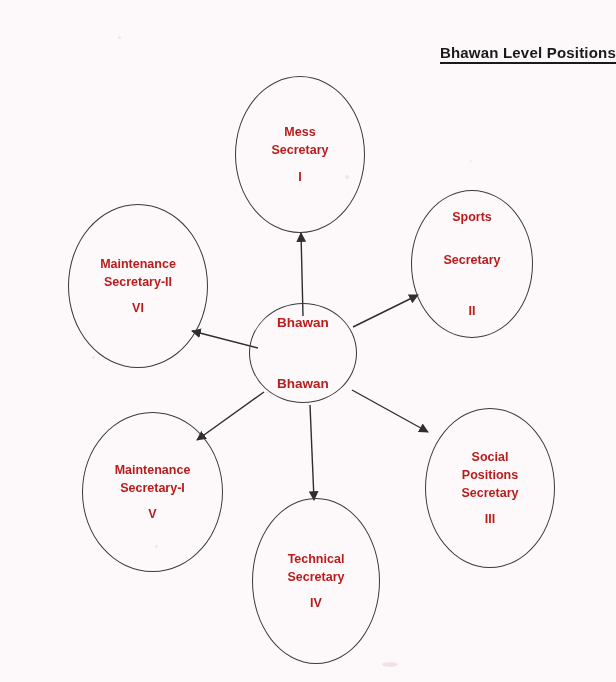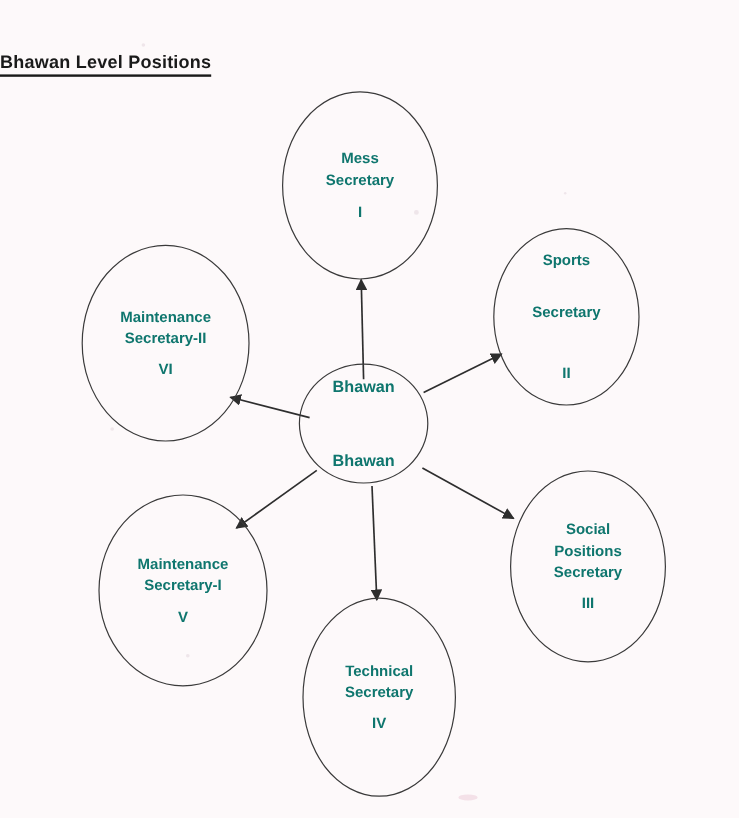--- a/index.html
+++ b/index.html
@@ -27,7 +27,7 @@
     left: 0;
     top: 44px;
     width: 616px;
-    text-align: left;
+    text-align: right;
     font-size: 15px;
     font-weight: bold;
     color: #1a1a1a;

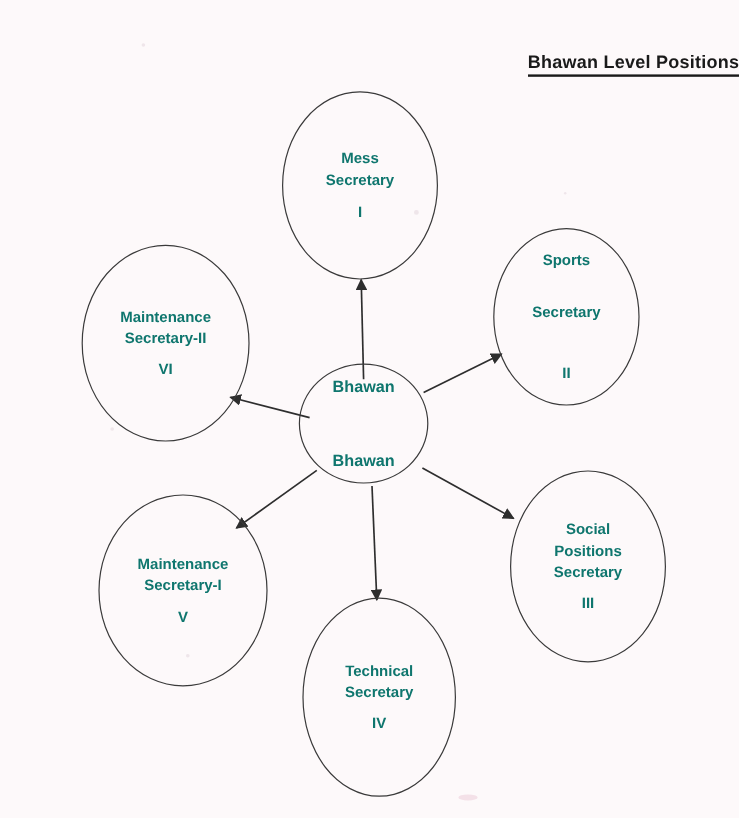--- a/index.html
+++ b/index.html
@@ -57,7 +57,7 @@
     background: transparent;
     font-size: 12.5px;
     font-weight: bold;
-    color: #0f766e;
+    color: #b91c1c;
     line-height: 1.45;
     box-sizing: border-box;
   }

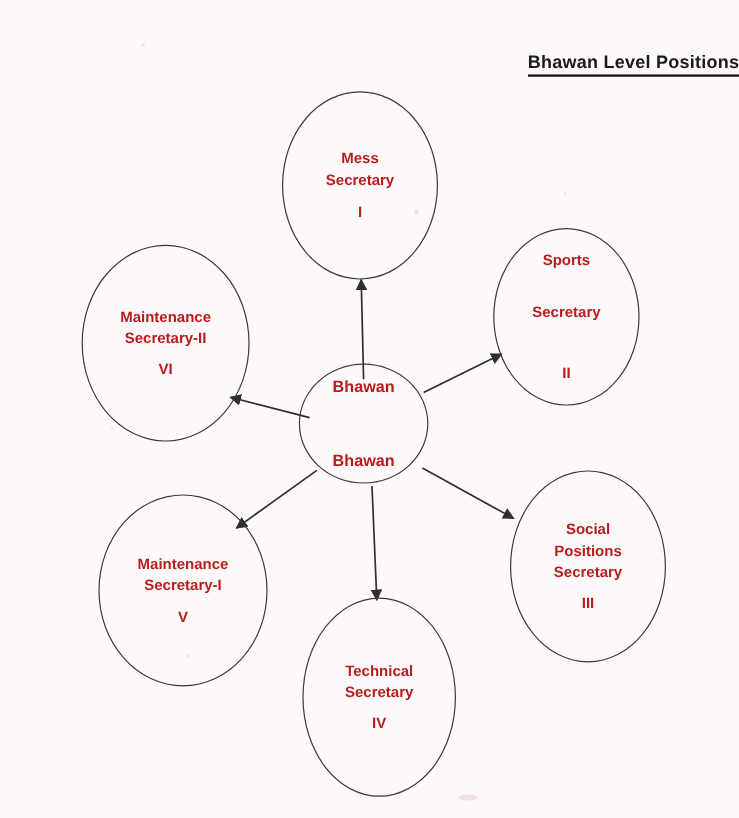--- a/index.html
+++ b/index.html
@@ -133,7 +133,7 @@
     <span class="ln num">II</span>
   </div>
 
-  <div class="node" style="left:425px; top:392px; width:130px; height:160px;">
+  <div class="node" style="left:425px; top:408px; width:130px; height:160px;">
     <span class="ln">Social</span>
     <span class="ln">Positions</span>
     <span class="ln">Secretary</span>

